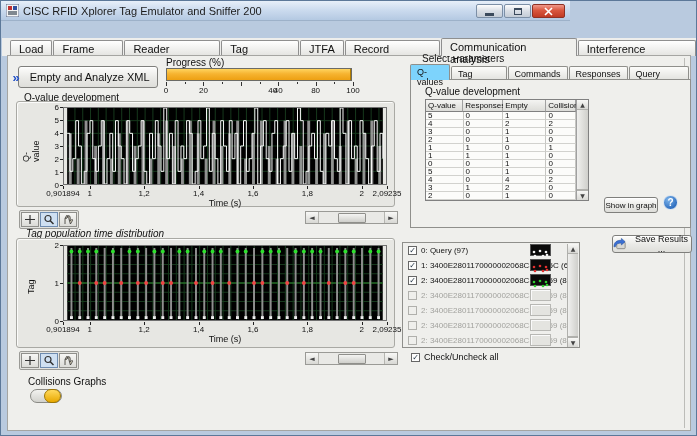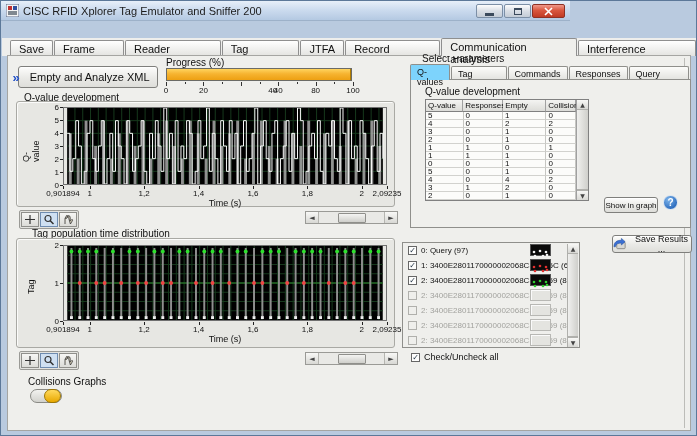--- a/index.html
+++ b/index.html
@@ -141,7 +141,7 @@
   </div>
 
   <div id="tabstrip">
-      <div class="mtab">Save</div>
+      <div class="mtab">Load</div>
       <div class="mtab">Frame info</div>
       <div class="mtab">Reader analysis</div>
       <div class="mtab">Tag analysis</div>

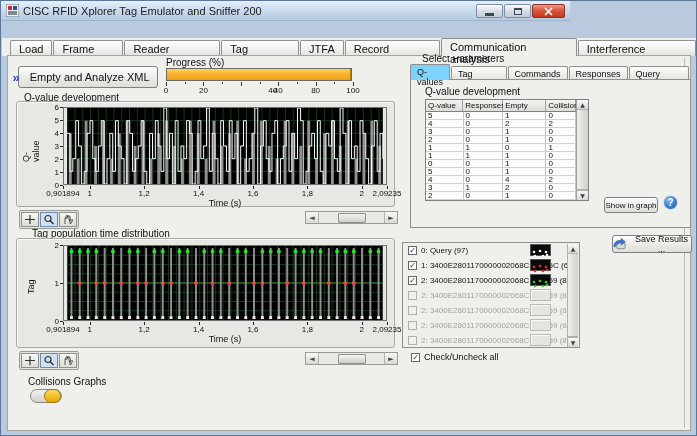--- a/index.html
+++ b/index.html
@@ -332,7 +332,7 @@
       <div class="sb-arrow">►</div>
     </div>
 
-    <div class="graph-title" style="left:24px; top:172px;">Tag population time distribution</div>
+    <div class="graph-title" style="left:18px; top:172px;font-style:italic;">Tag population time distribution</div>
     <div class="graph-panel" id="gpanel2" style="left:8px; top:182px; height:110px;">
         <div class="ylab" style="left: 2px; top: 38px; width: 24px;">Tag</div>
         <div class="ytick" style="left: 26px; top: 2px;">2</div>

